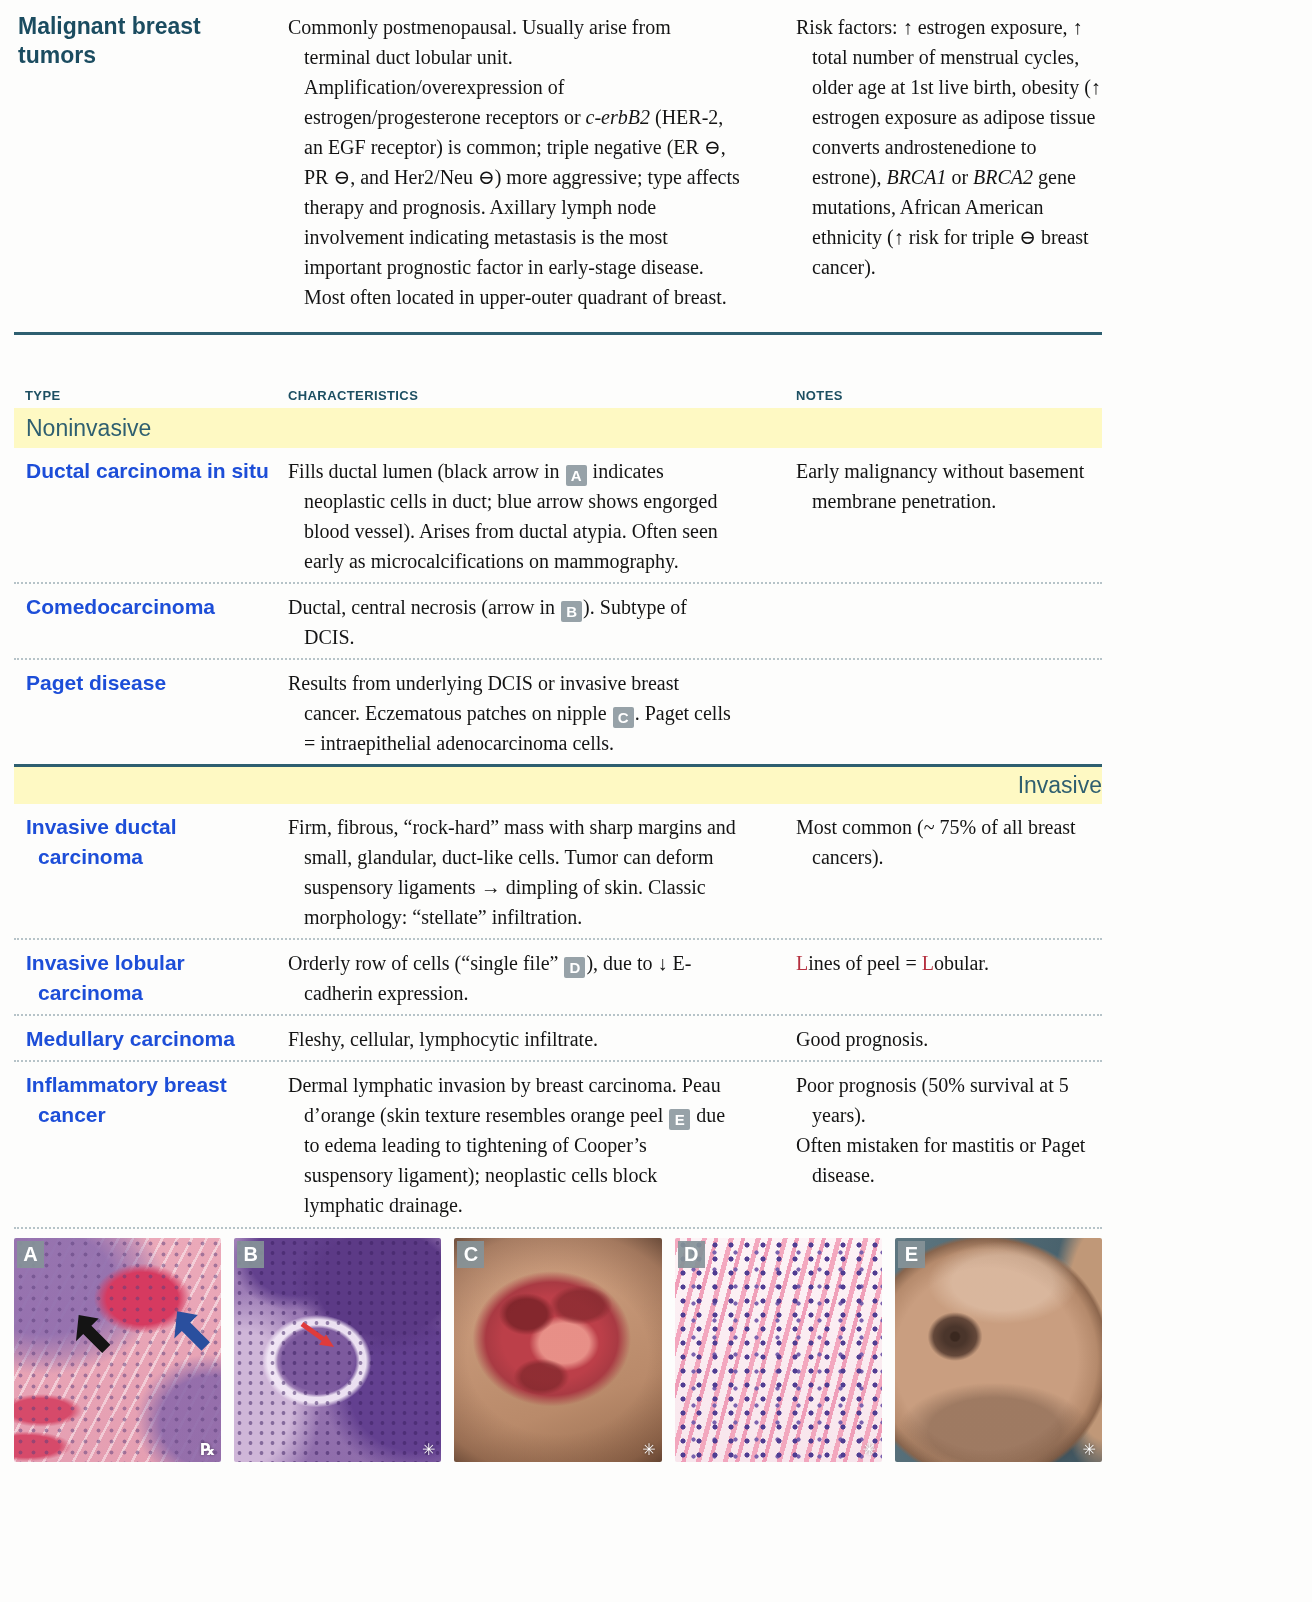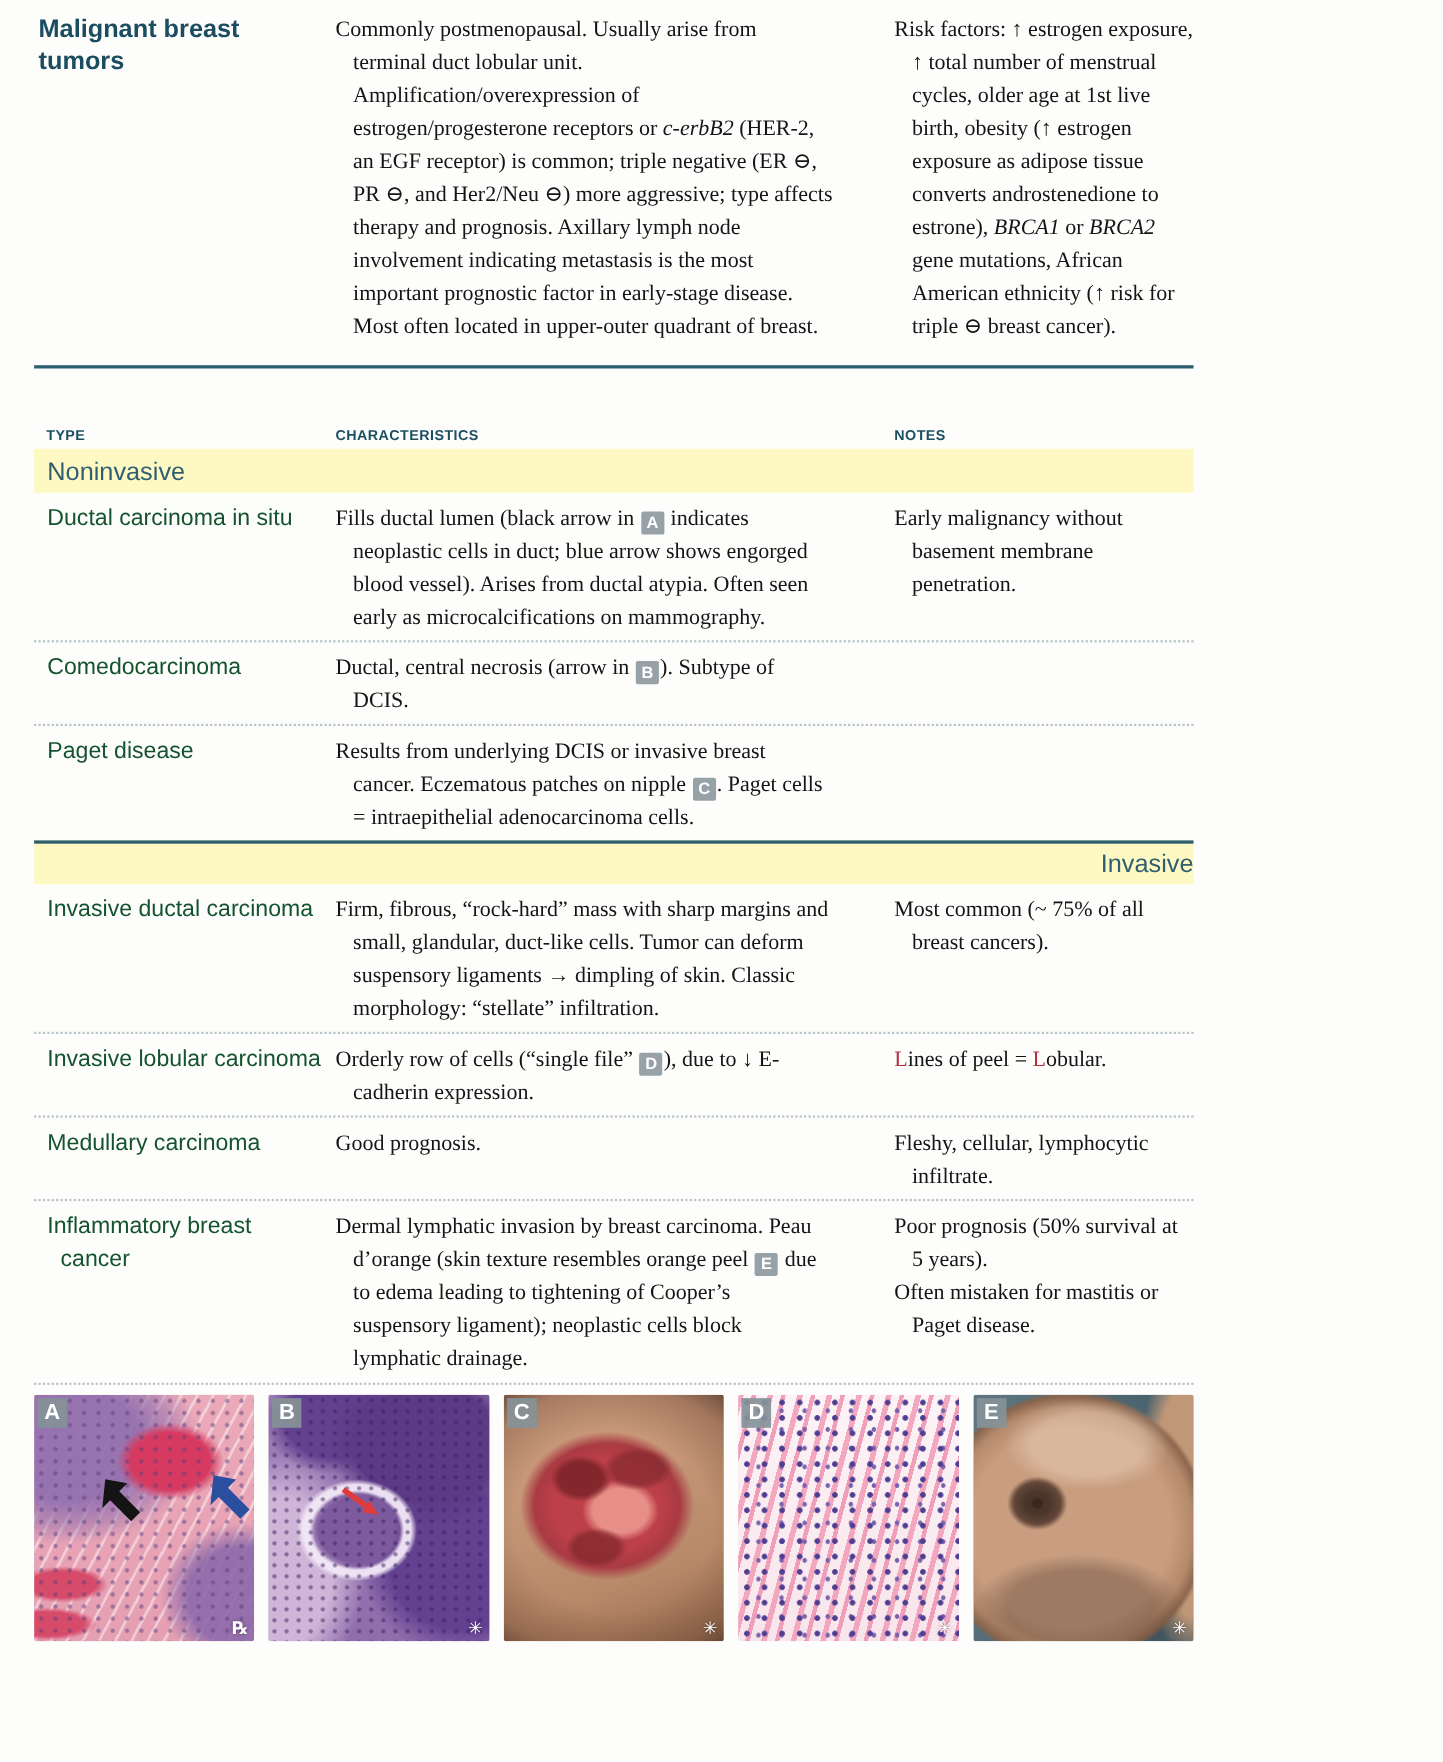--- a/index.html
+++ b/index.html
@@ -10,7 +10,7 @@
     font-family:"Liberation Serif","DejaVu Serif",serif;
     color:#161616;
   }
-  .page { width:1116px; height:1602px; padding:0 31px; }
+  .page { width:1116px; height:1602px; padding:0 14px; }
 
   
   .grid3 { display:grid; grid-template-columns:274px 508px 1fr; }

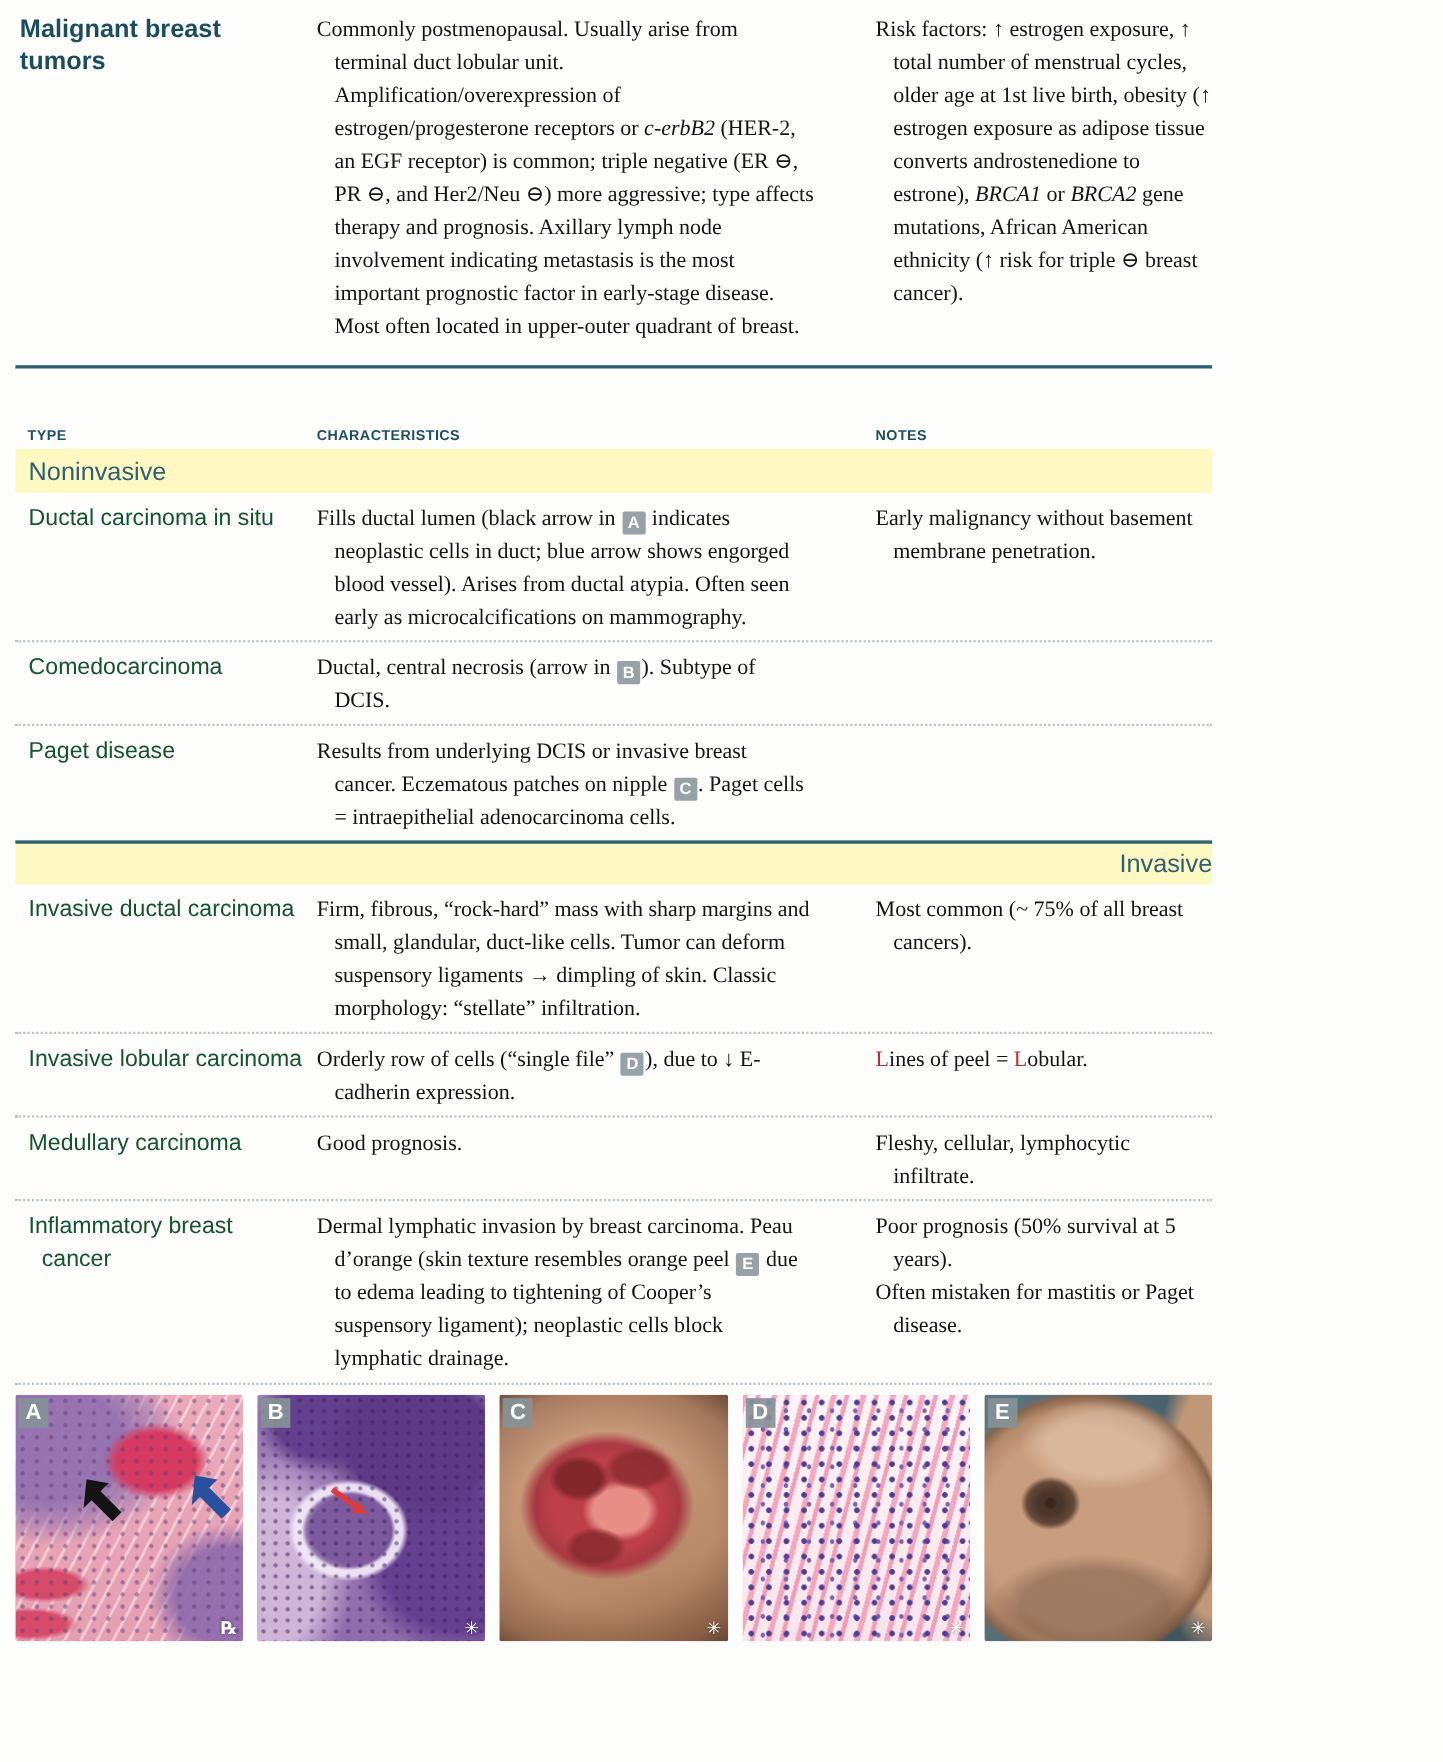--- a/index.html
+++ b/index.html
@@ -60,8 +60,8 @@
   .row { padding:8px 0 6px; }
   .row + .row { border-top:2px dotted #b6c3c8; }
   .rowtype {
-    font-family:"Liberation Sans",sans-serif; font-weight:normal;
-    font-size:21px; line-height:30px; color:#14532d;
+    font-family:"Liberation Sans",sans-serif; font-weight:bold;
+    font-size:21px; line-height:30px; color:#1d4ed8;
     padding-left:24px; text-indent:-12px; max-width:262px;
   }
 

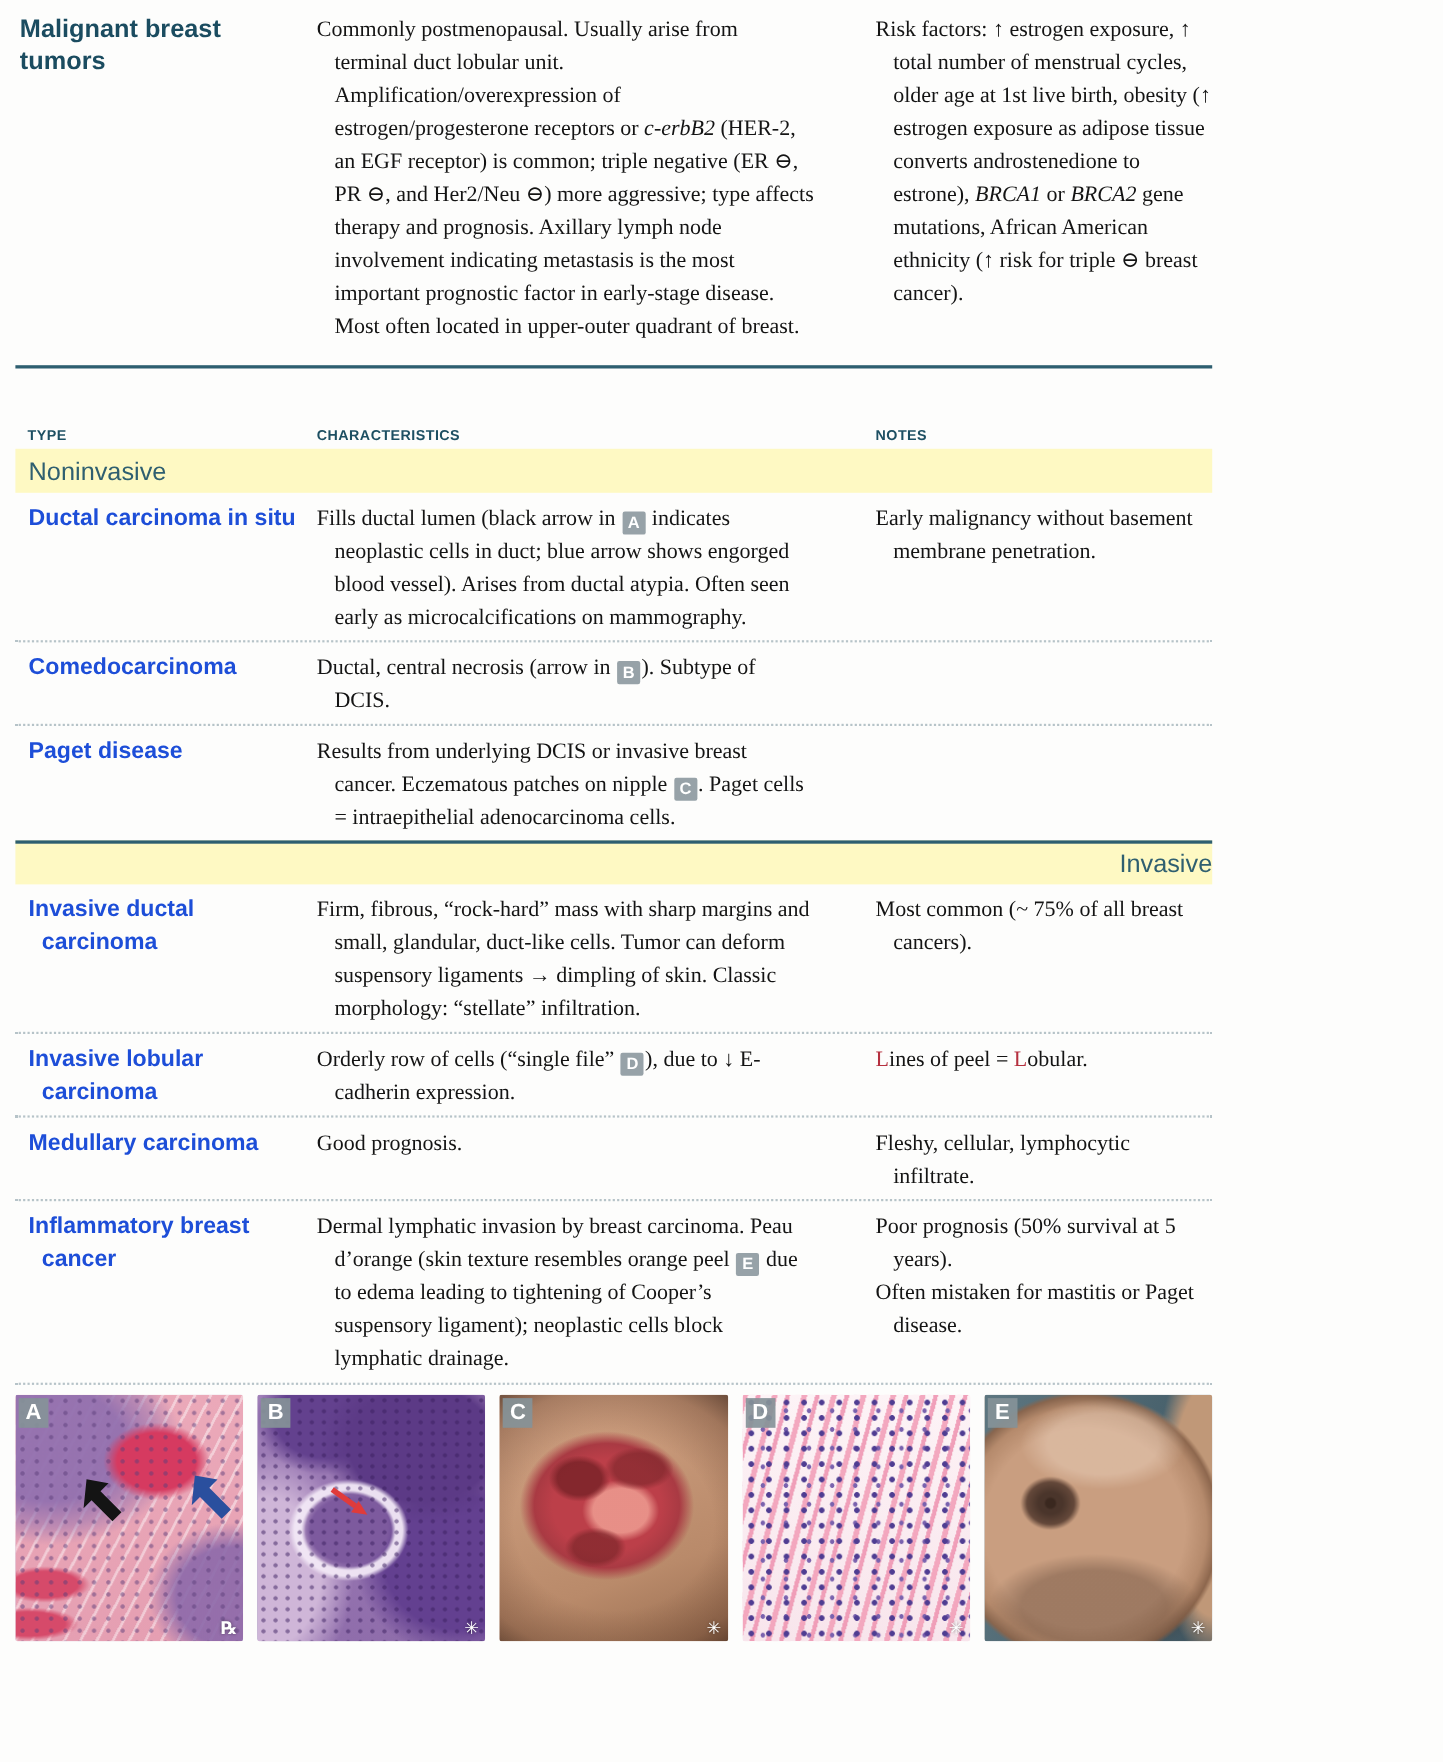--- a/index.html
+++ b/index.html
@@ -231,11 +231,11 @@
 
     <div class="row grid3">
       <div class="rowtype">Medullary carcinoma</div>
+      <div class="cellbody char-col">
+          <div class="para"><span>Fleshy, cellular, lymphocytic infiltrate.</span></div>
+        </div>
       <div class="cellbody notes-col">
           <div class="para"><span>Good prognosis.</span></div>
-        </div>
-      <div class="cellbody char-col">
-          <div class="para"><span>Fleshy, cellular, lymphocytic infiltrate.</span></div>
         </div>
     </div>
 

